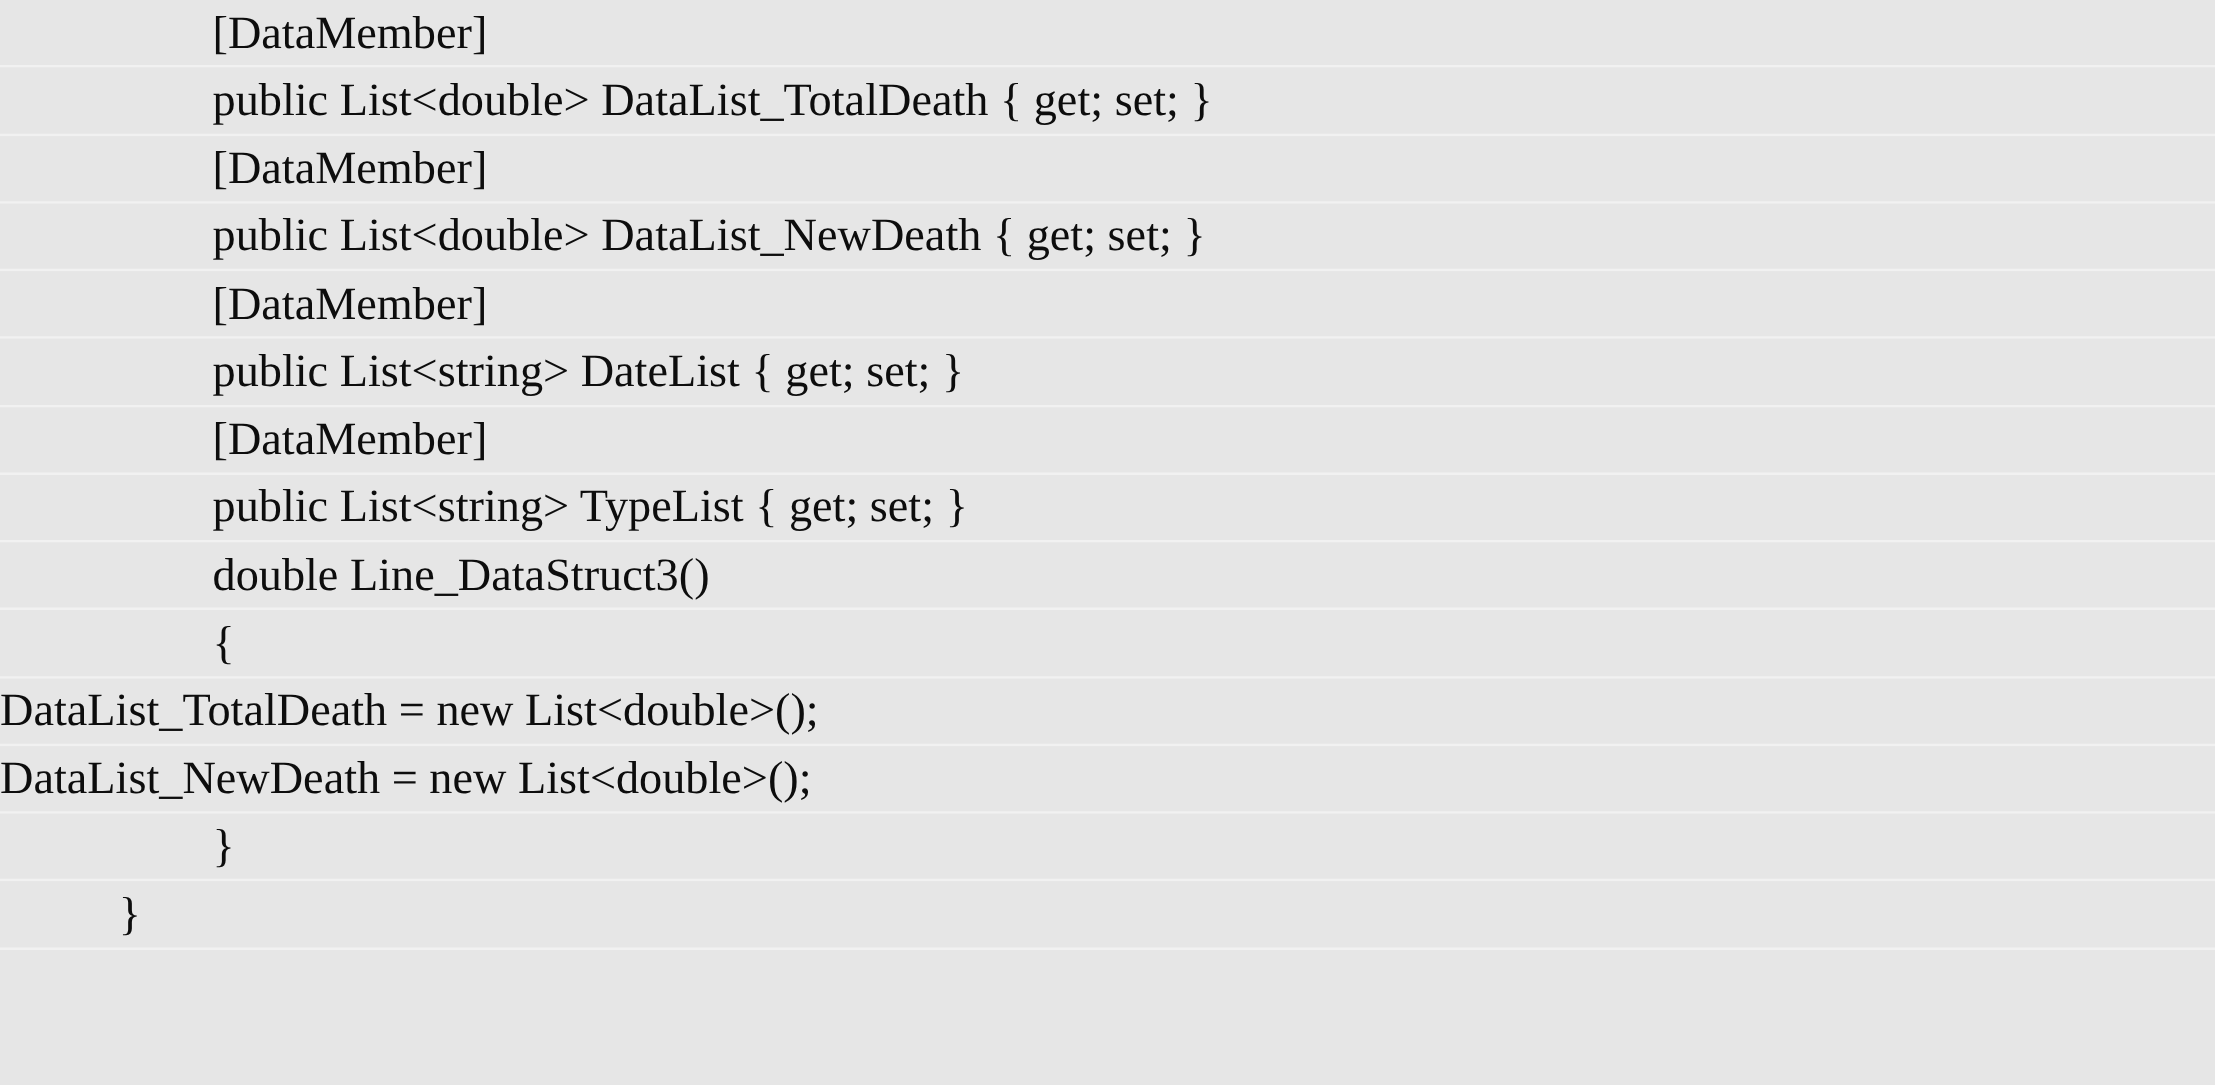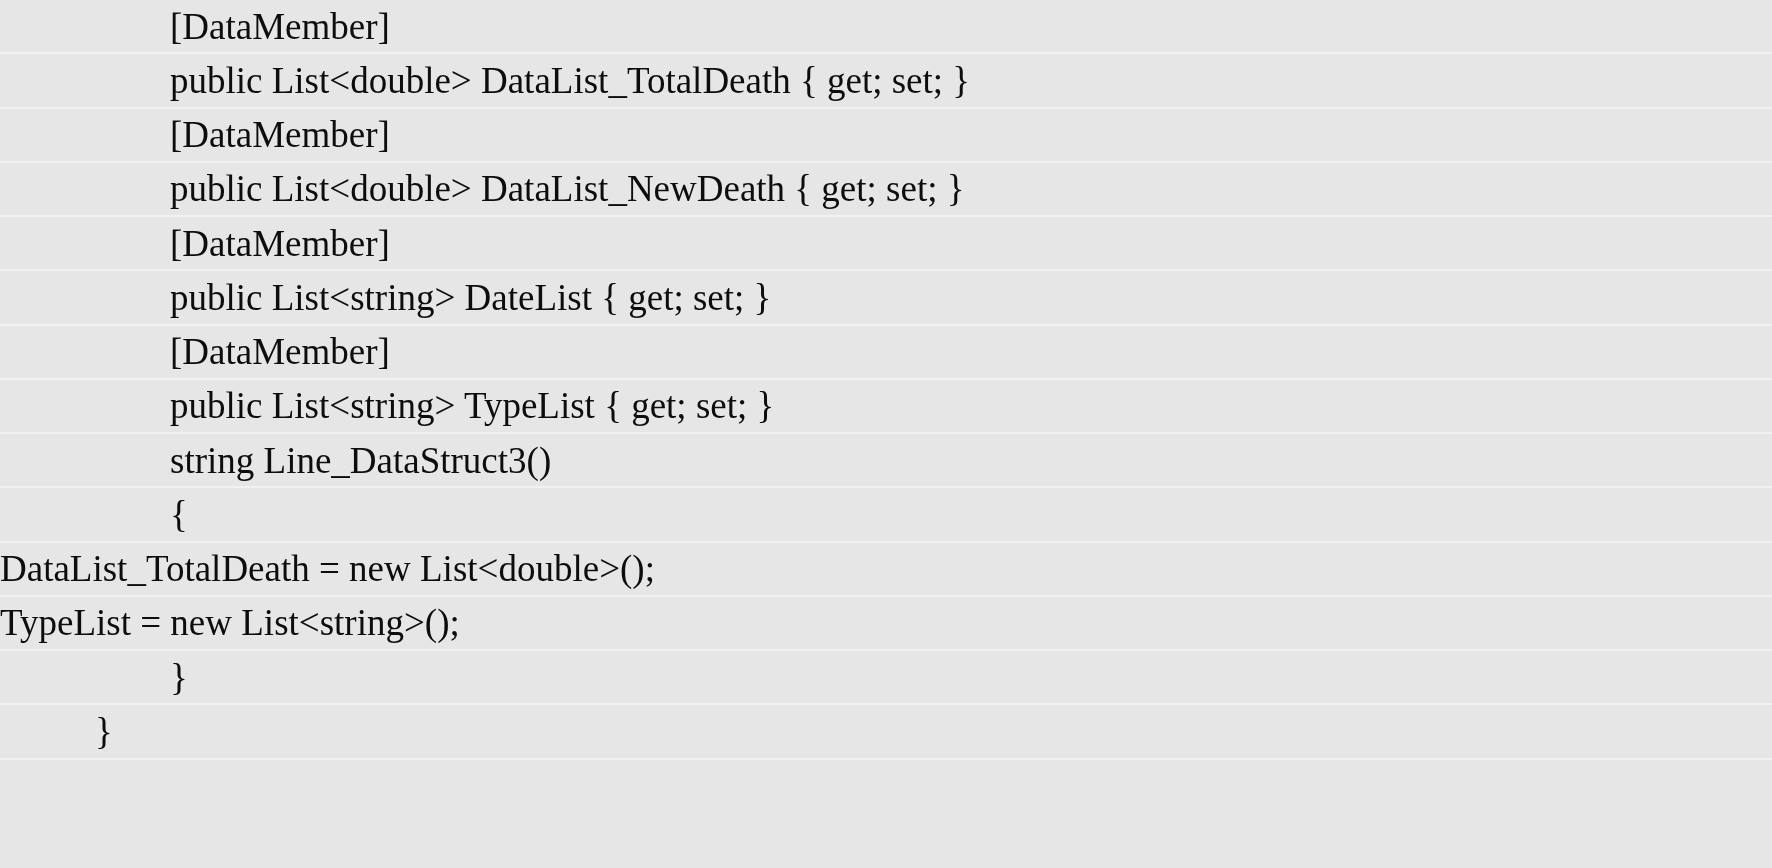--- a/index.html
+++ b/index.html
@@ -78,7 +78,7 @@
   </div>
 
   <div class="code-row">
-    <span class="code-text indent-1">string Line_DataStruct3()</span>
+    <span class="code-text indent-1">double Line_DataStruct3()</span>
   </div>
 
   <div class="code-row">

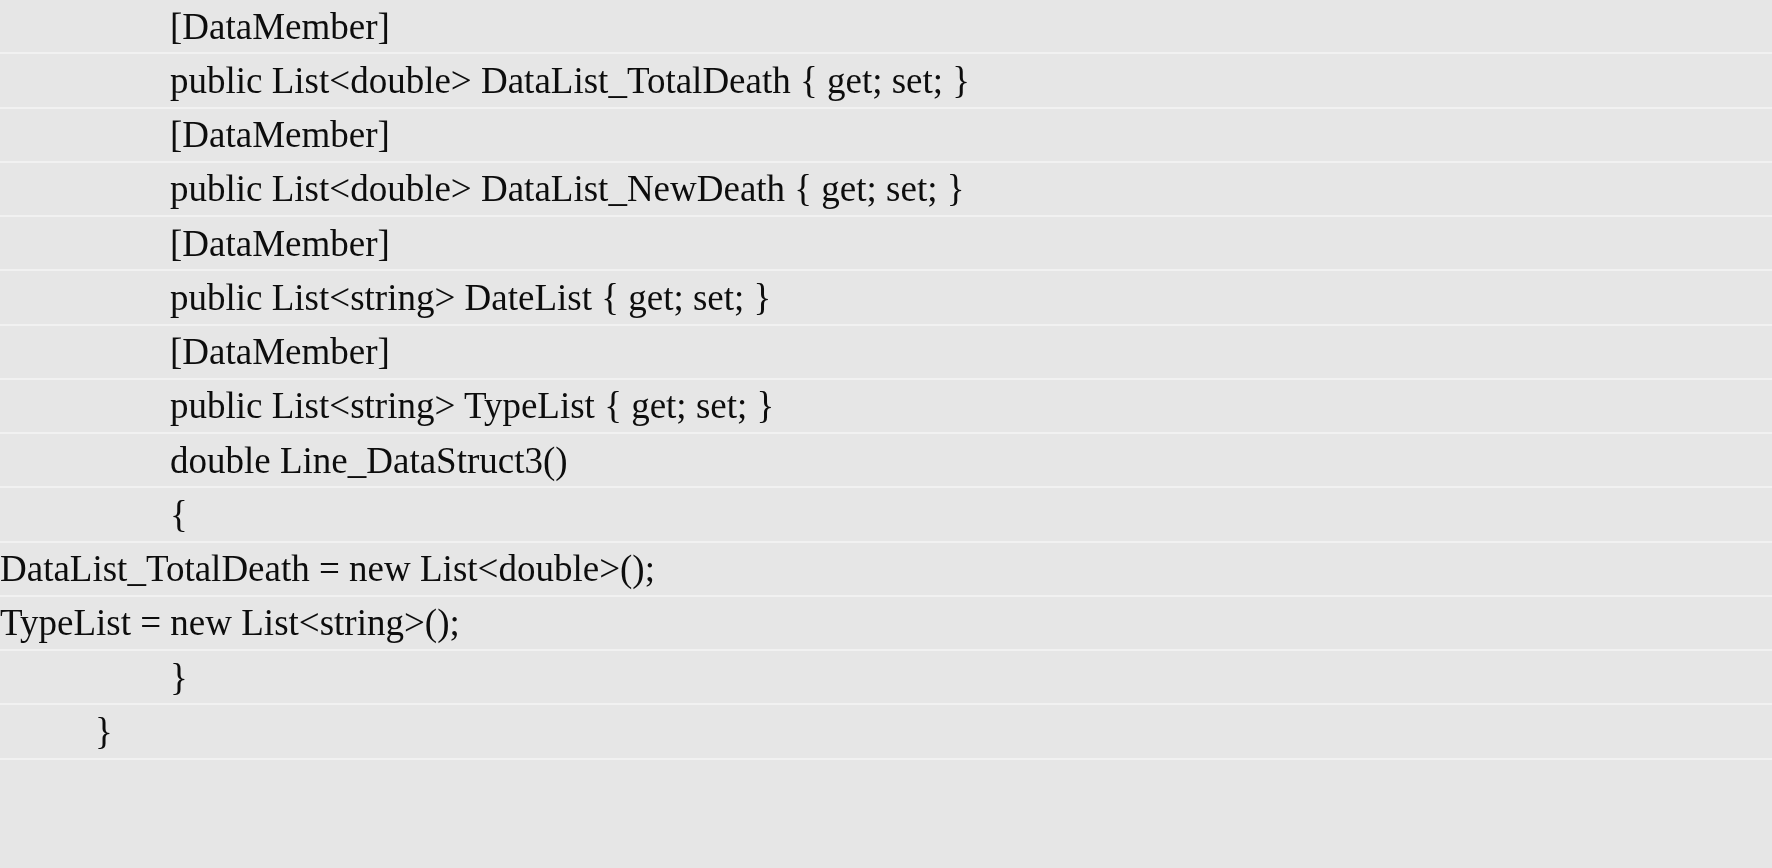--- a/index.html
+++ b/index.html
@@ -89,6 +89,9 @@
     <span class="code-text indent-2">DataList_TotalDeath = new List&lt;double&gt;();</span>
   </div>
 
+  <div class="code-row">
+    <span class="code-text indent-2">DataList_NewDeath = new List&lt;double&gt;();</span>
+  </div>
 
 
   <div class="code-row">

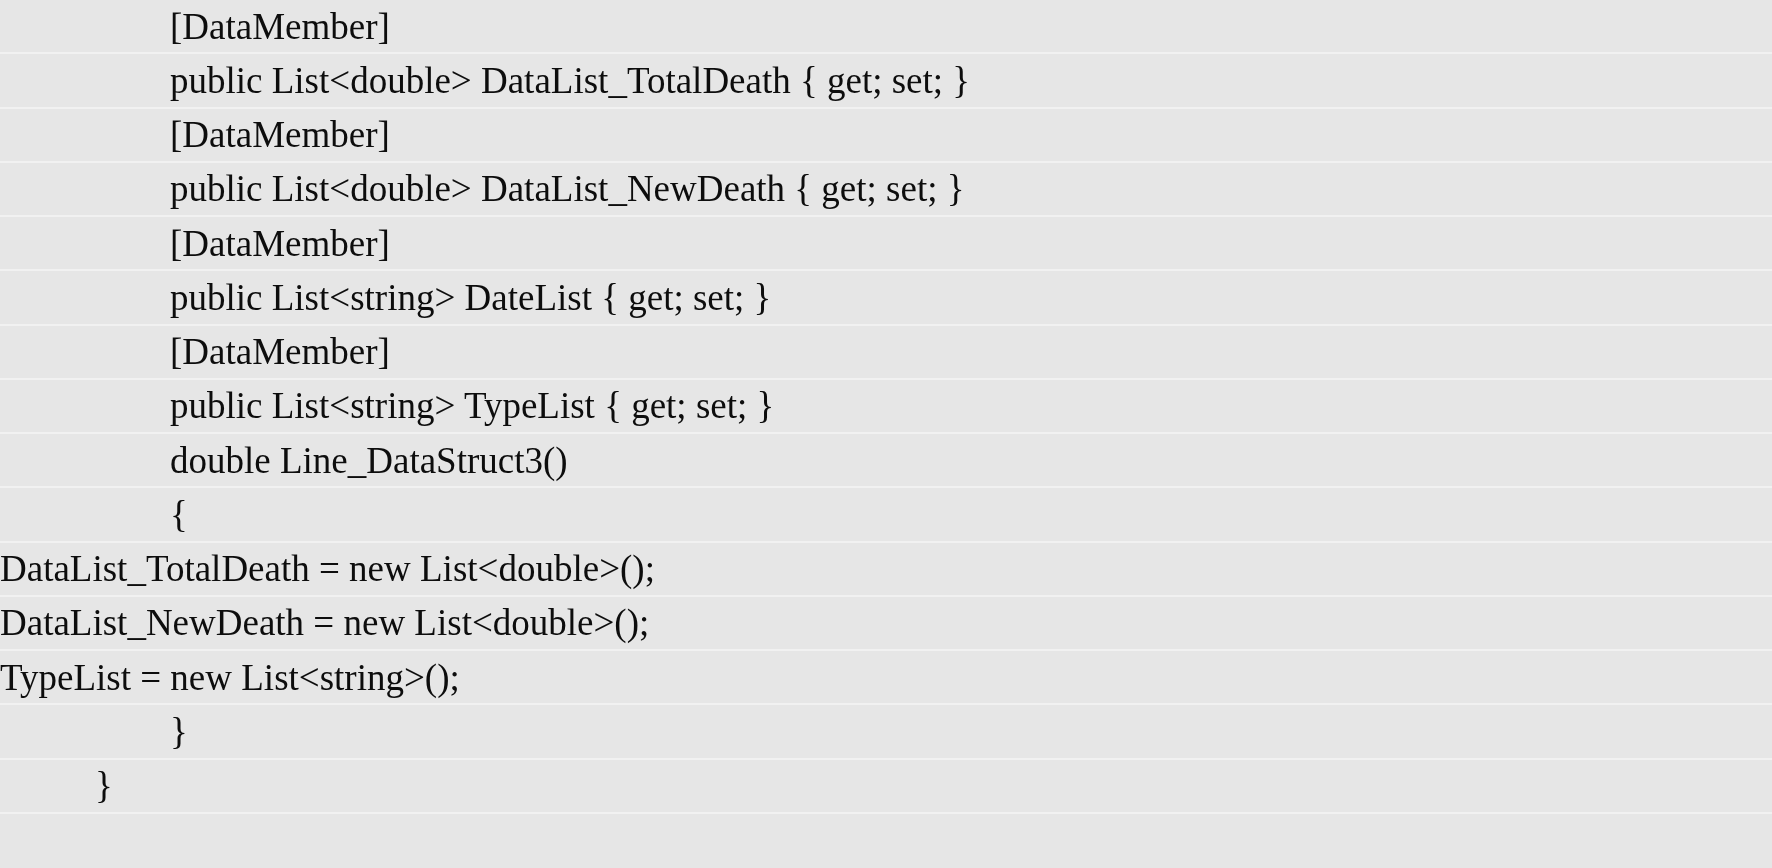--- a/index.html
+++ b/index.html
@@ -94,9 +94,6 @@
   </div>
 
 
-  <div class="code-row">
-    <span class="code-text indent-2">TypeList = new List&lt;string&gt;();</span>
-  </div>
 
   <div class="code-row">
     <span class="code-text indent-1">}</span>

